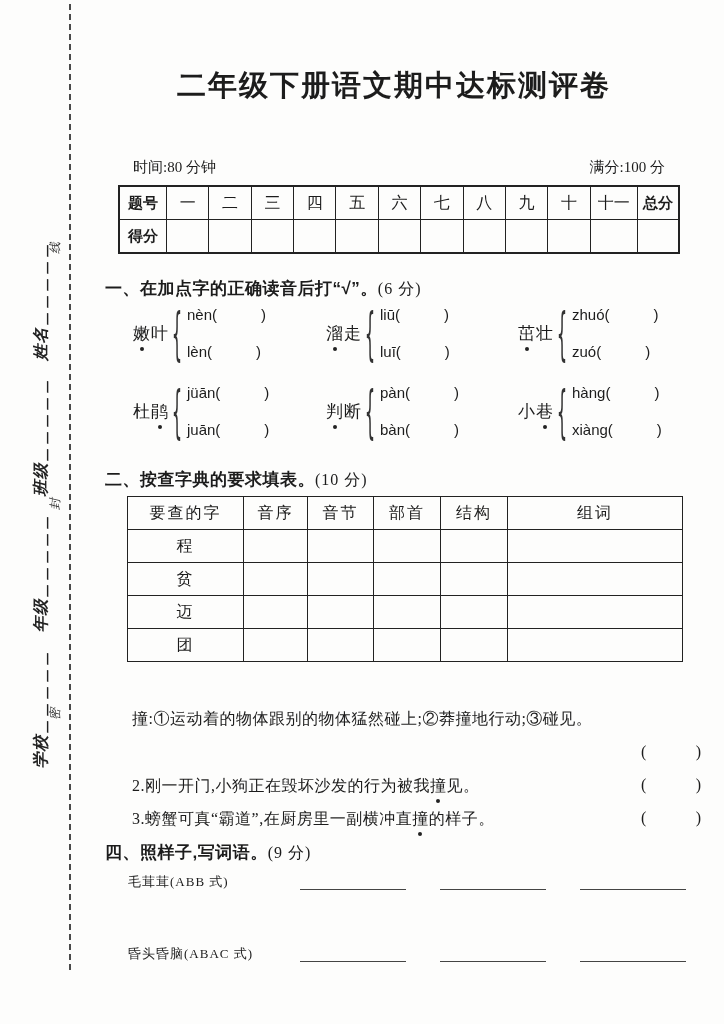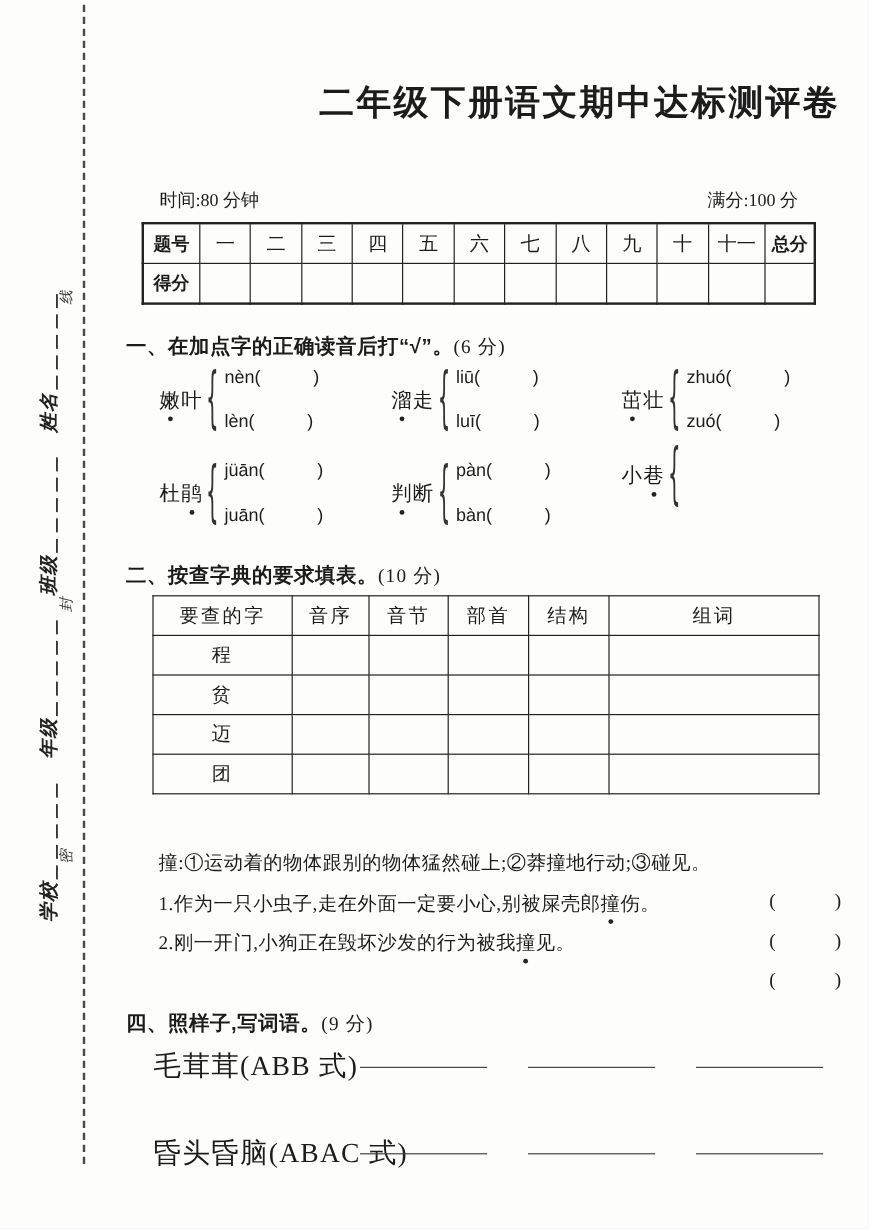--- a/index.html
+++ b/index.html
@@ -22,7 +22,7 @@
   .seal-char.c-mid{top:496px;}
   .seal-char.c-bot{top:706px;}
   
-  .title{position:absolute;left:88px;right:24px;top:66px;text-align:right;
+  .title{position:absolute;left:88px;right:24px;top:66px;text-align:center;
     font-size:29px;font-weight:700;letter-spacing:2px;}
   .meta-row{position:absolute;left:133px;right:59px;top:158px;display:flex;
     justify-content:space-between;font-size:15px;}

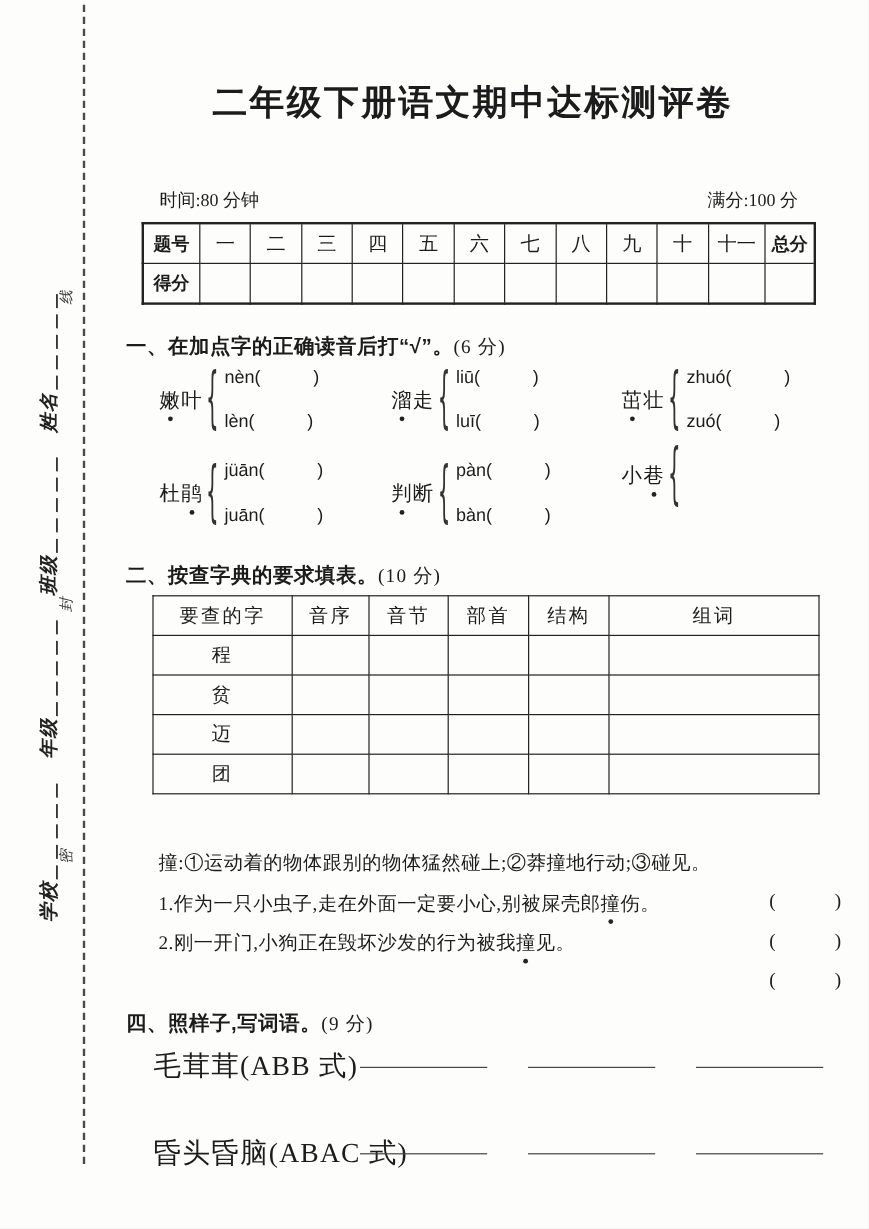--- a/index.html
+++ b/index.html
@@ -188,6 +188,10 @@
     <div class="grp g3">
       <span class="word"><span>小</span><span class="dotchar">巷</span><span></span></span>
       <span class="brace">{</span>
+      <span class="opts">
+        <span class="opt"><span>hàng</span><span>(</span><span class="gap"></span><span>)</span></span>
+        <span class="opt"><span>xiàng</span><span>(</span><span class="gap"></span><span>)</span></span>
+      </span>
     </div>
   </div>
 

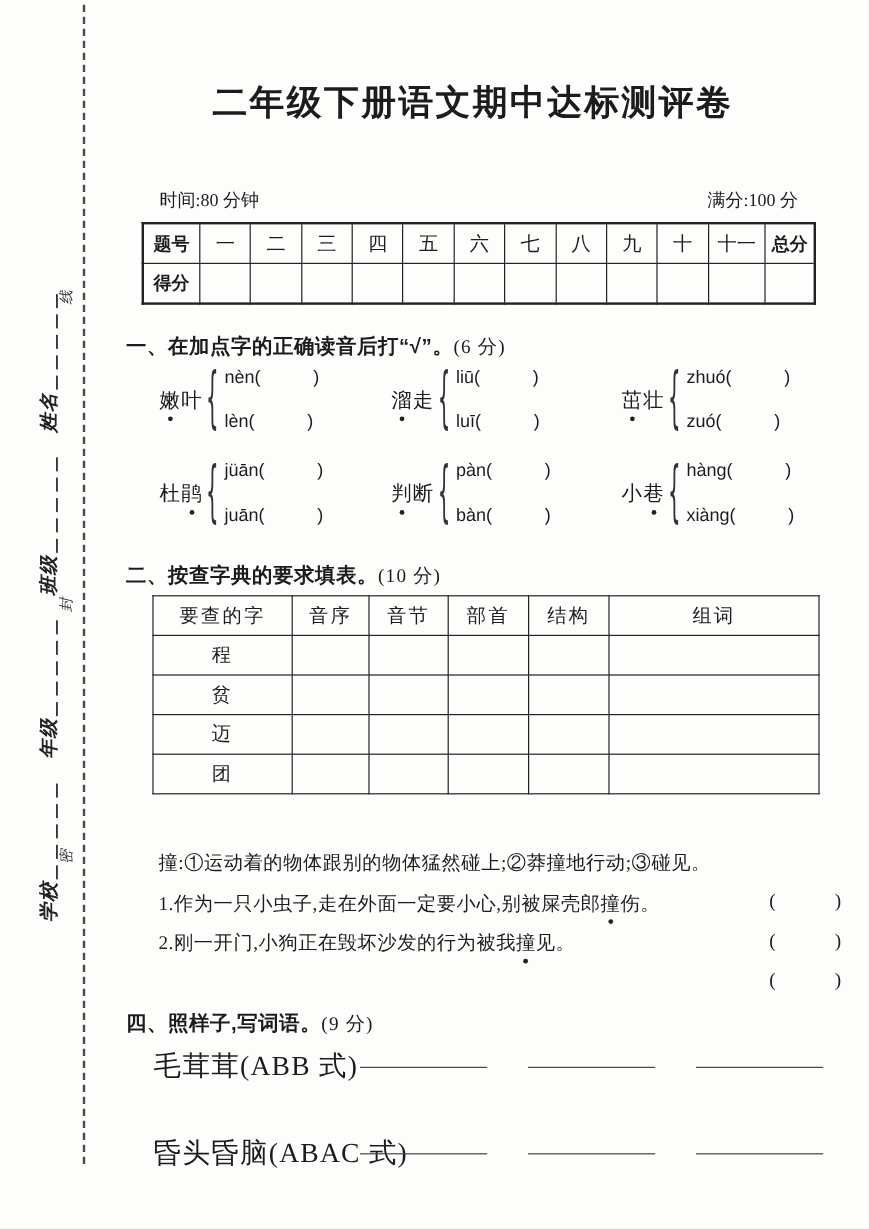--- a/index.html
+++ b/index.html
@@ -254,9 +254,6 @@
 
   <div class="body-line" style="top:709px">撞:①运动着的物体跟别的物体猛然碰上;②莽撞地行动;③碰见。</div>
 
-  <div class="body-line" style="top:743px">
-    <span>1.作为一只小虫子,走在外面一定要小心,别被屎壳郎</span><span class="dotchar">撞</span><span>伤。</span>
-  </div>
   <div class="ans" style="top:743px">
     <span>(</span>
       <span>)</span>

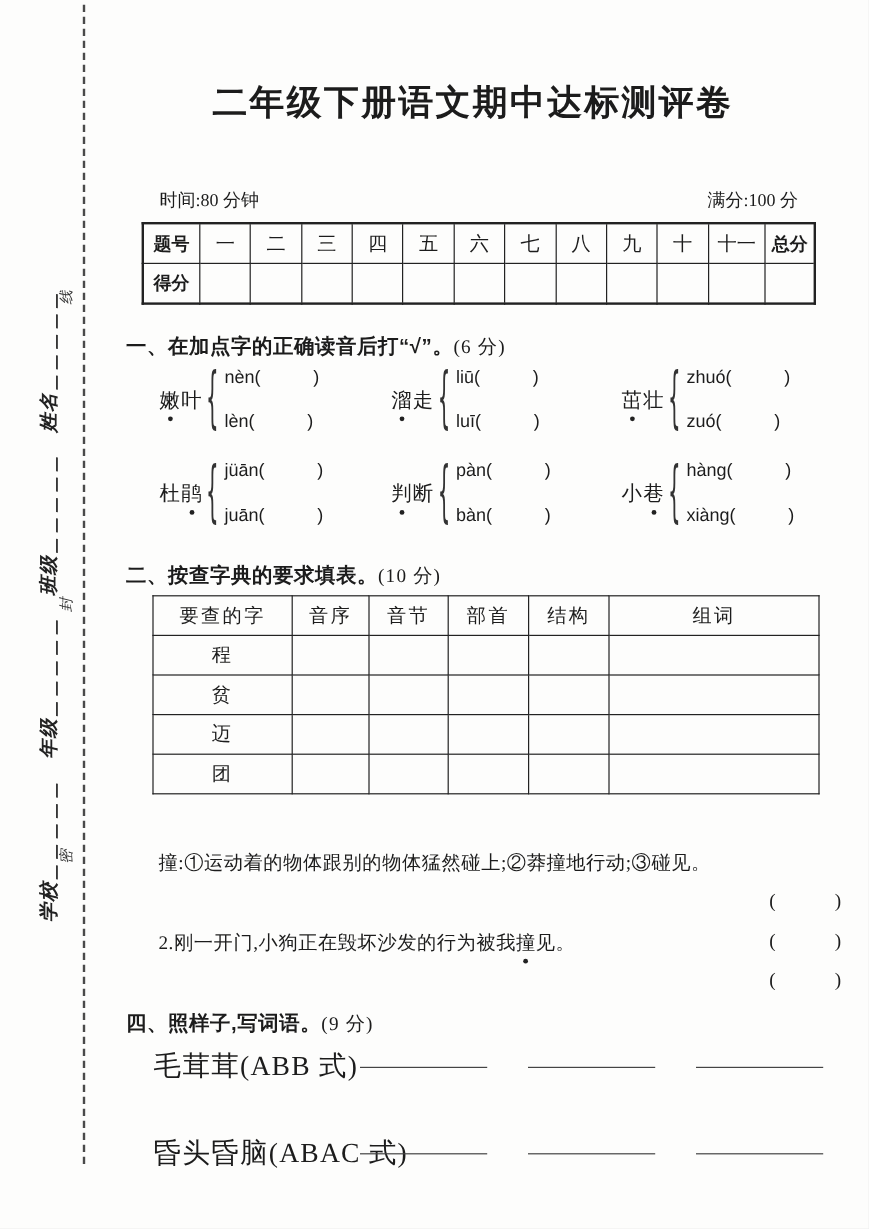--- a/index.html
+++ b/index.html
@@ -267,6 +267,9 @@
       <span>)</span>
   </div>
 
+  <div class="body-line" style="top:809px">
+    <span>3.螃蟹可真“霸道”,在厨房里一副横冲直</span><span class="dotchar">撞</span><span>的样子。</span>
+  </div>
   <div class="ans" style="top:809px">
     <span>(</span>
       <span>)</span>

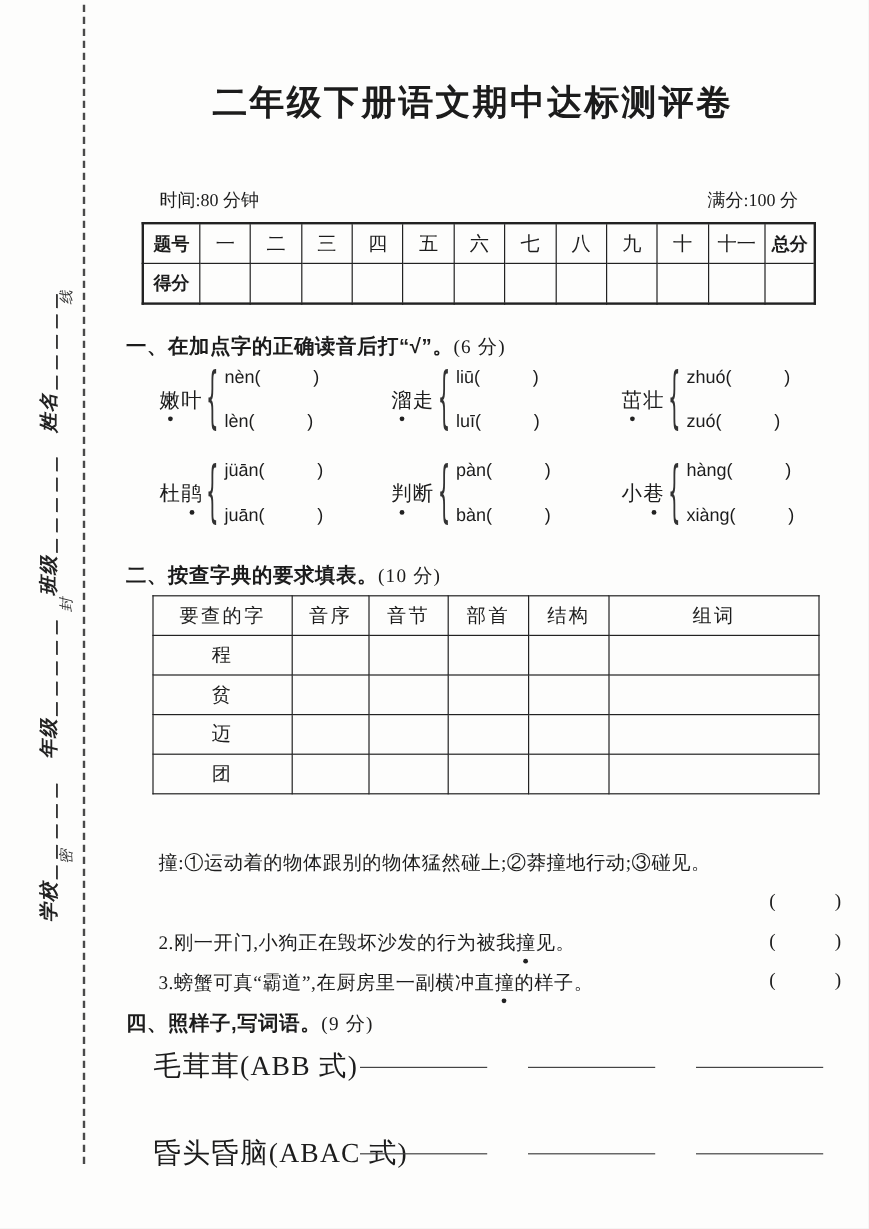--- a/index.html
+++ b/index.html
@@ -64,7 +64,7 @@
   .ans{position:absolute;left:641px;width:60px;display:flex;
     justify-content:space-between;font-size:16px;}
   
-  .w-row{position:absolute;left:128px;right:30px;height:26px;font-size:23px;}
+  .w-row{position:absolute;left:128px;right:30px;height:26px;font-size:13px;}
   .w-row .lbl{letter-spacing:1px;}
   .blank{position:absolute;top:16px;width:106px;border-bottom:1.6px solid #444;
     height:0;}

